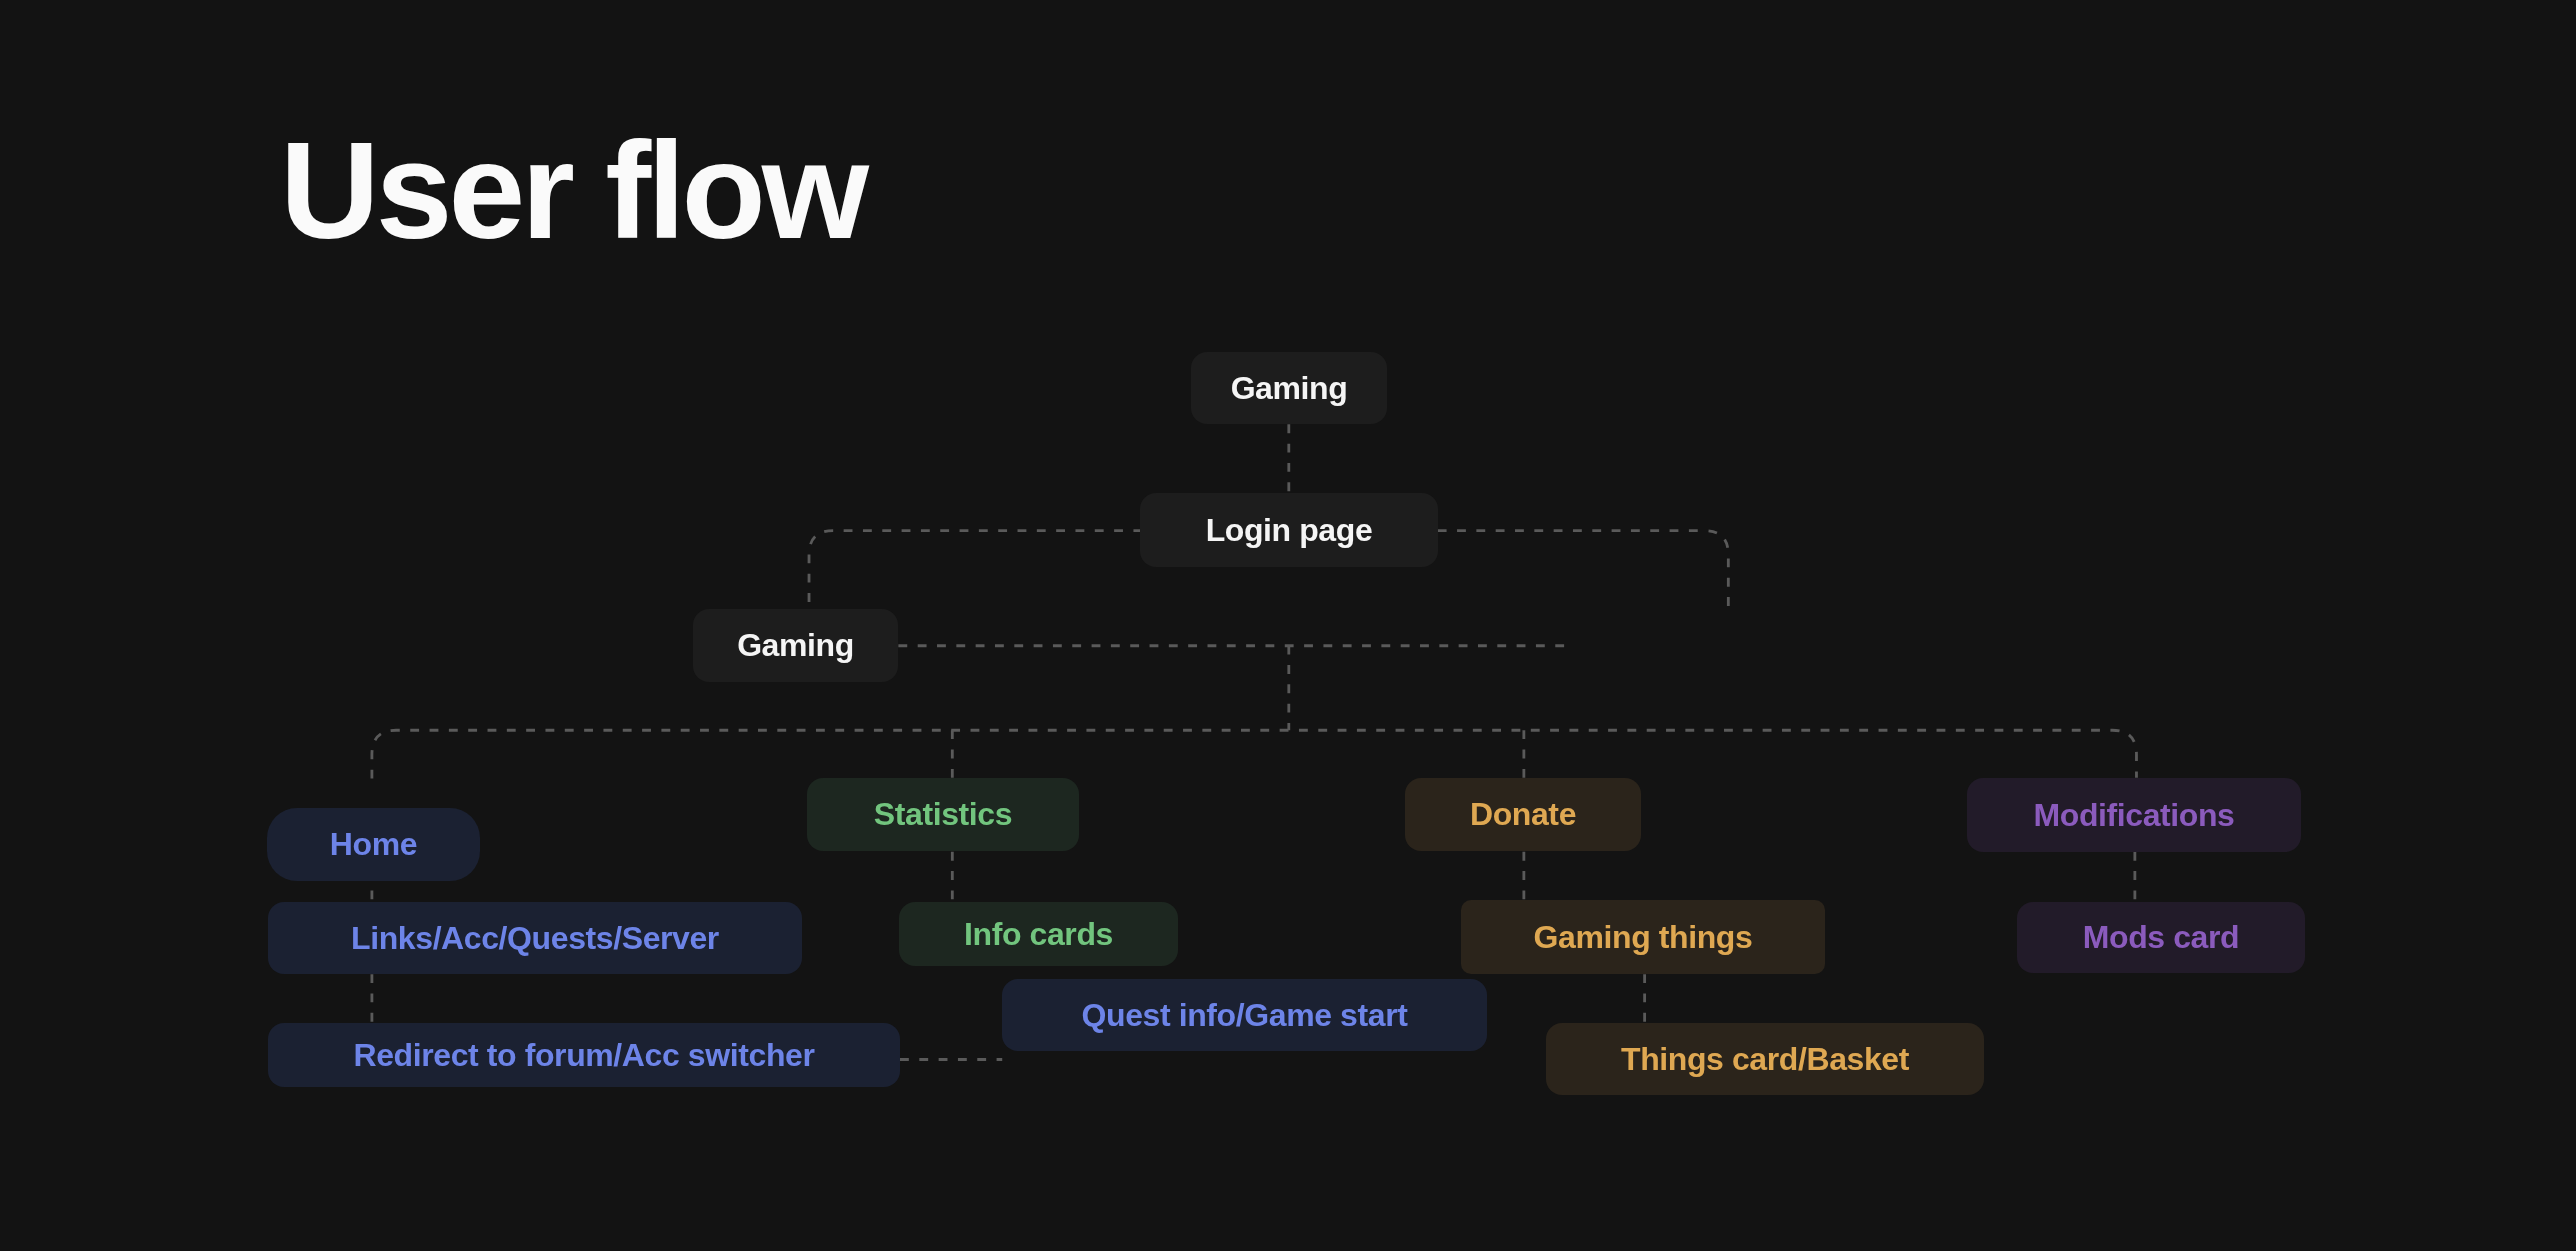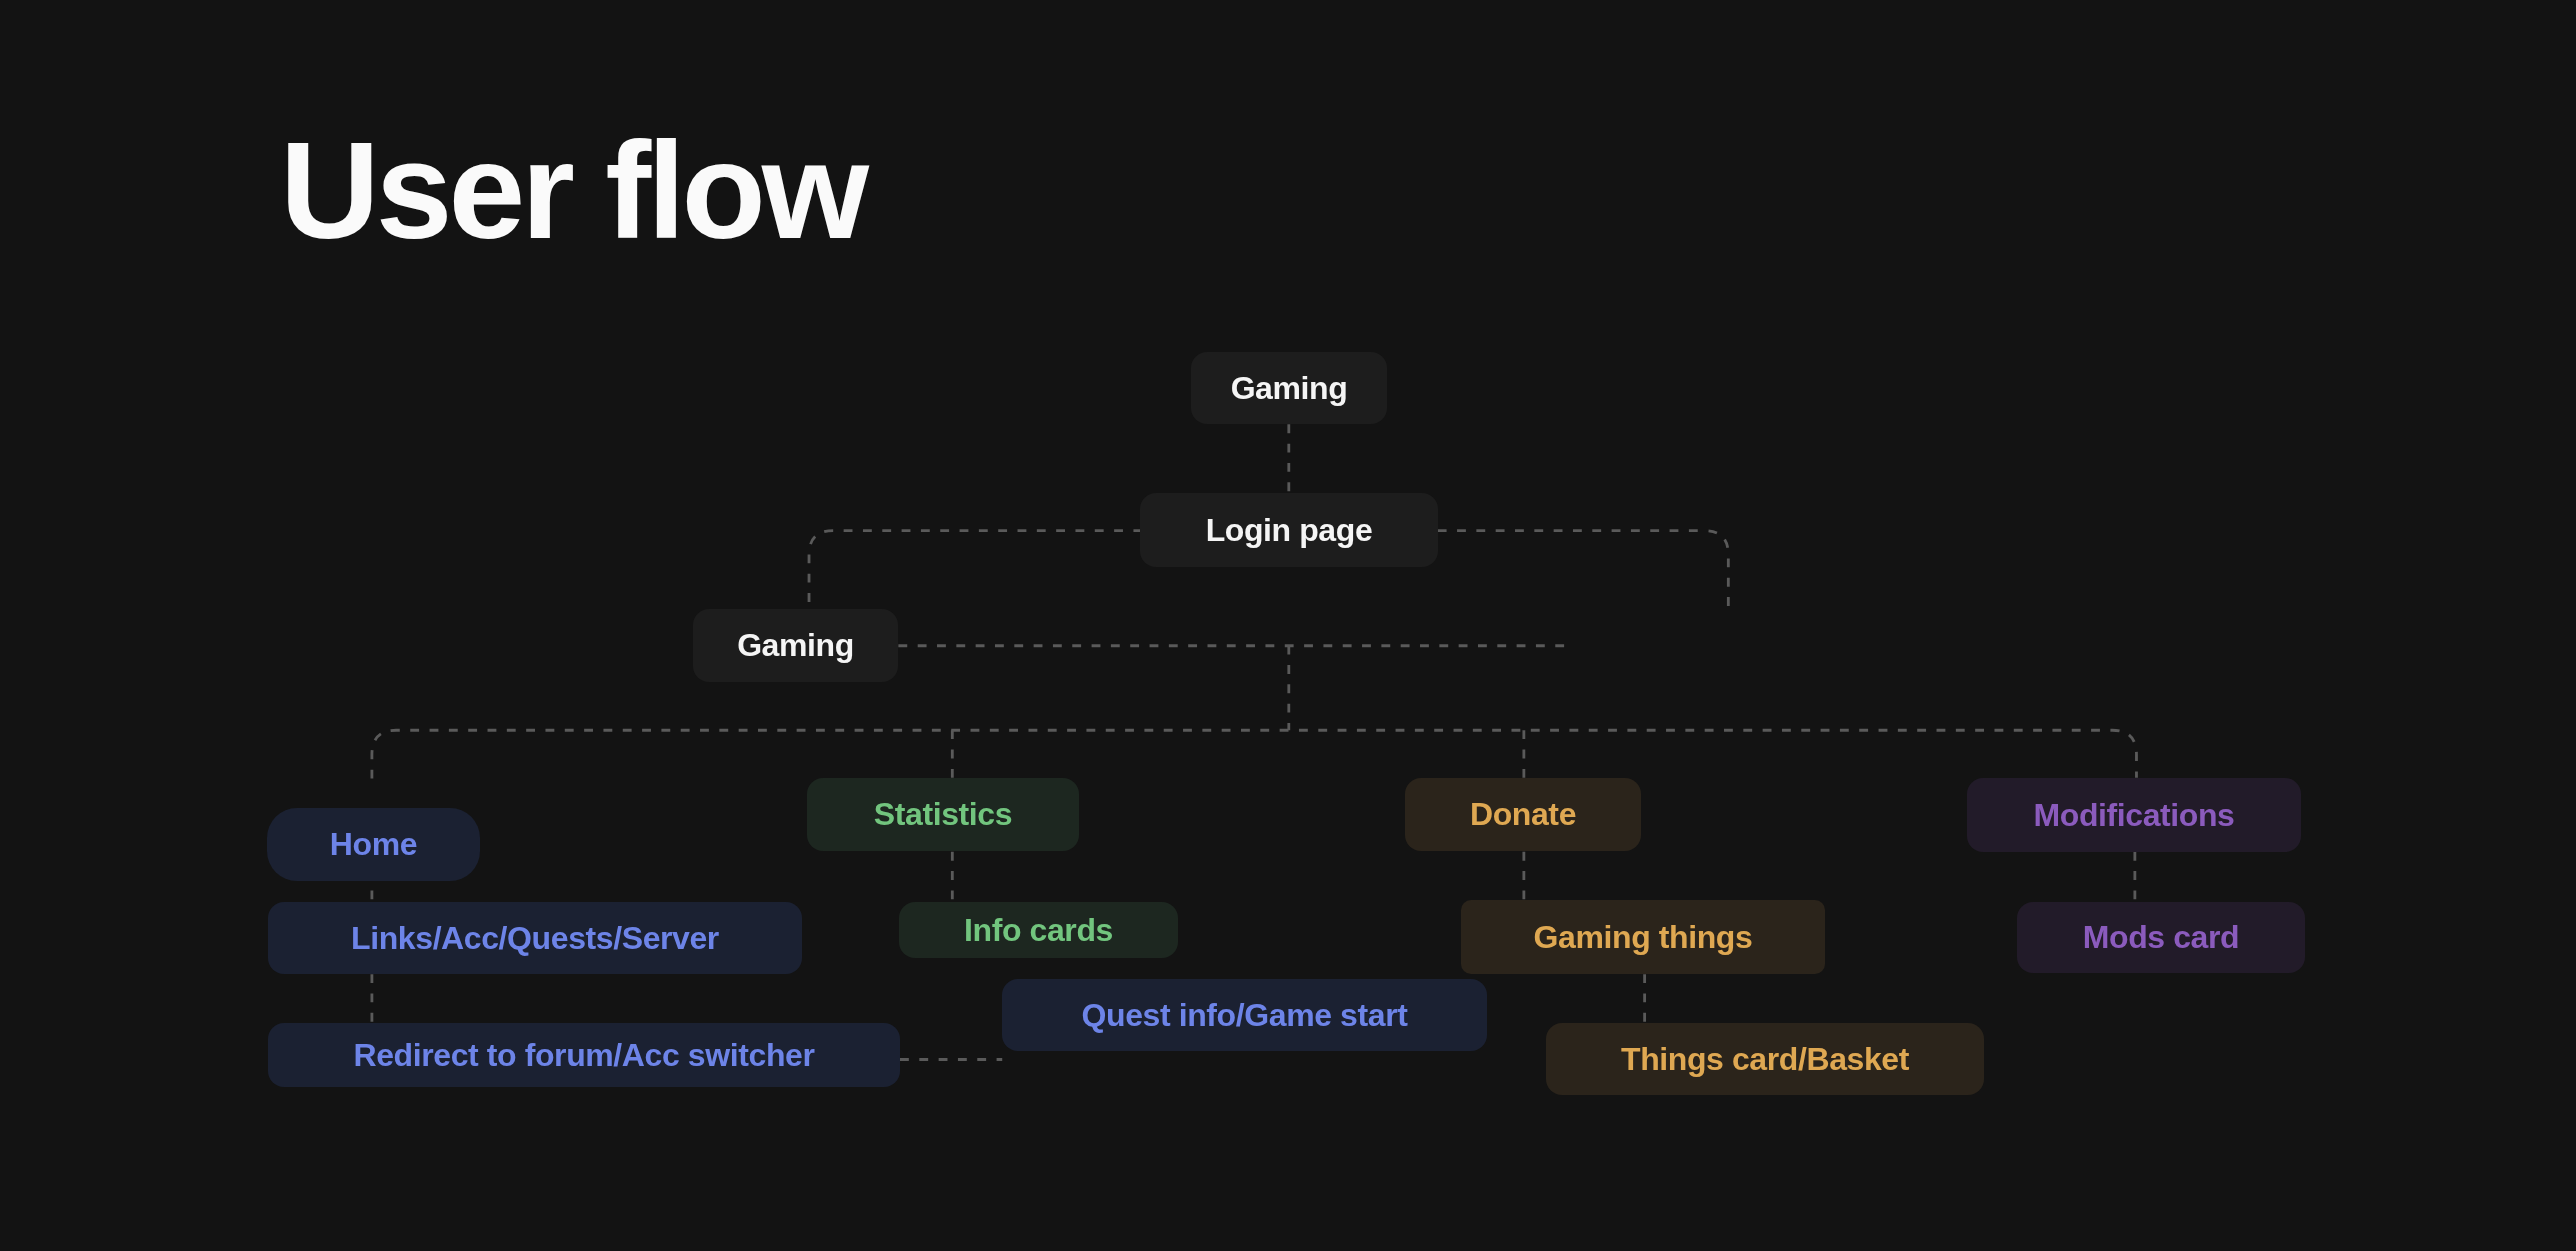--- a/index.html
+++ b/index.html
@@ -67,7 +67,7 @@
   #n-donate        { left: 1405px; top: 778px;  width: 236px; height: 73px; }
   #n-modifications { left: 1967px; top: 778px;  width: 334px; height: 74px; }
   #n-links         { left: 268px;  top: 902px; width: 534px; height: 72px; }
-  #n-info-cards    { left: 899px; top: 902px; width: 279px; height: 56px; }
+  #n-info-cards    { left: 899px; top: 902px; width: 279px; height: 64px; }
   #n-gaming-things { left: 1461px; top: 900px; width: 364px; height: 74px; border-radius: 10px; }
   #n-mods-card     { left: 2017px; top: 902px; width: 288px; height: 71px; }
   #n-redirect      { left: 268px;  top: 1023px; width: 632px; height: 64px; }

